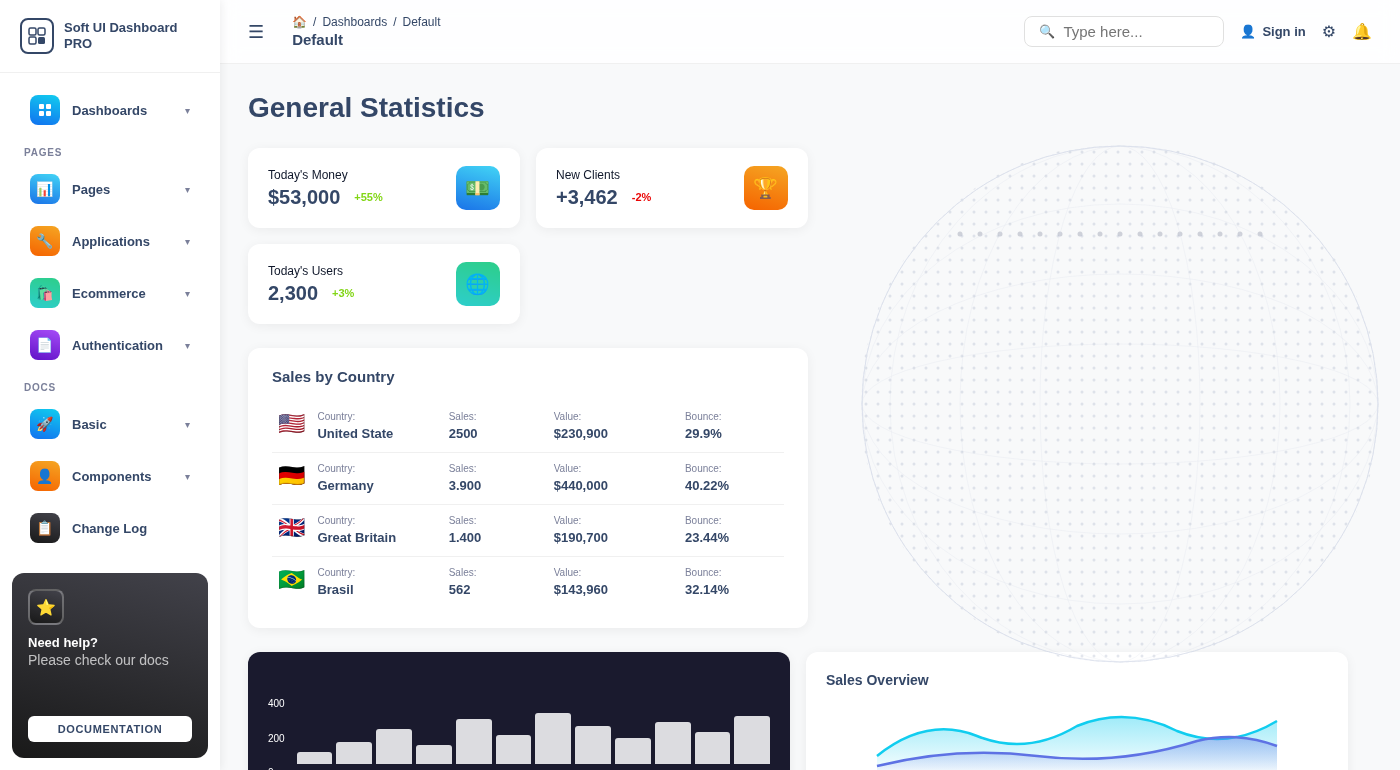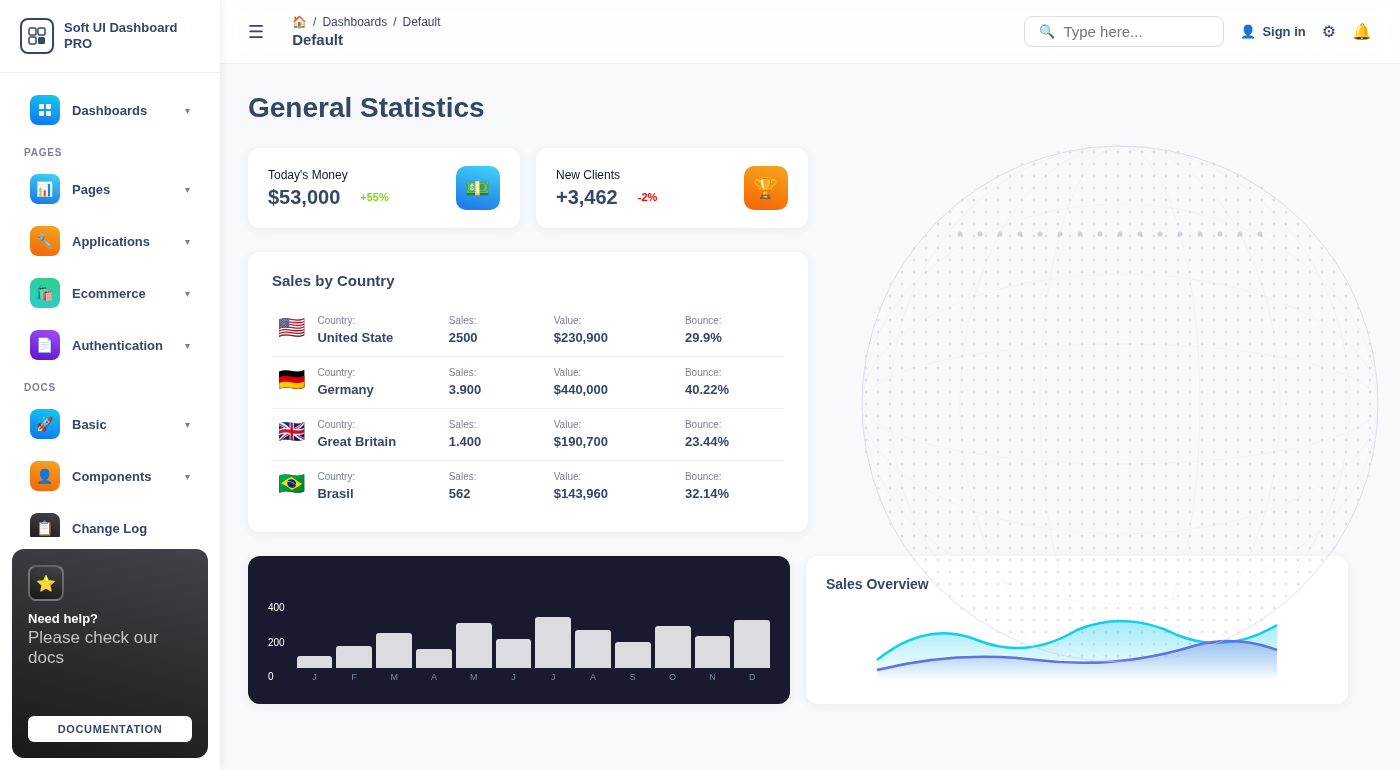--- a/index.html
+++ b/index.html
@@ -166,7 +166,7 @@
       justify-content: space-between;
     }
     .stat-label { font-size: 12px; color: #0f172a; margin-bottom: 4px; }
-    .stat-value { font-size: 20px; font-weight: 700; color: #344767; display: flex; align-items: center; gap: 20px; }
+    .stat-value { font-size: 20px; font-weight: 700; color: #344767; display: flex; align-items: center; gap: 14px; }
     .stat-badge-pos { font-size: 11px; color: #82d616; font-weight: 600; }
     .stat-badge-neg { font-size: 11px; color: #ea0606; font-weight: 600; }
     .stat-icon {

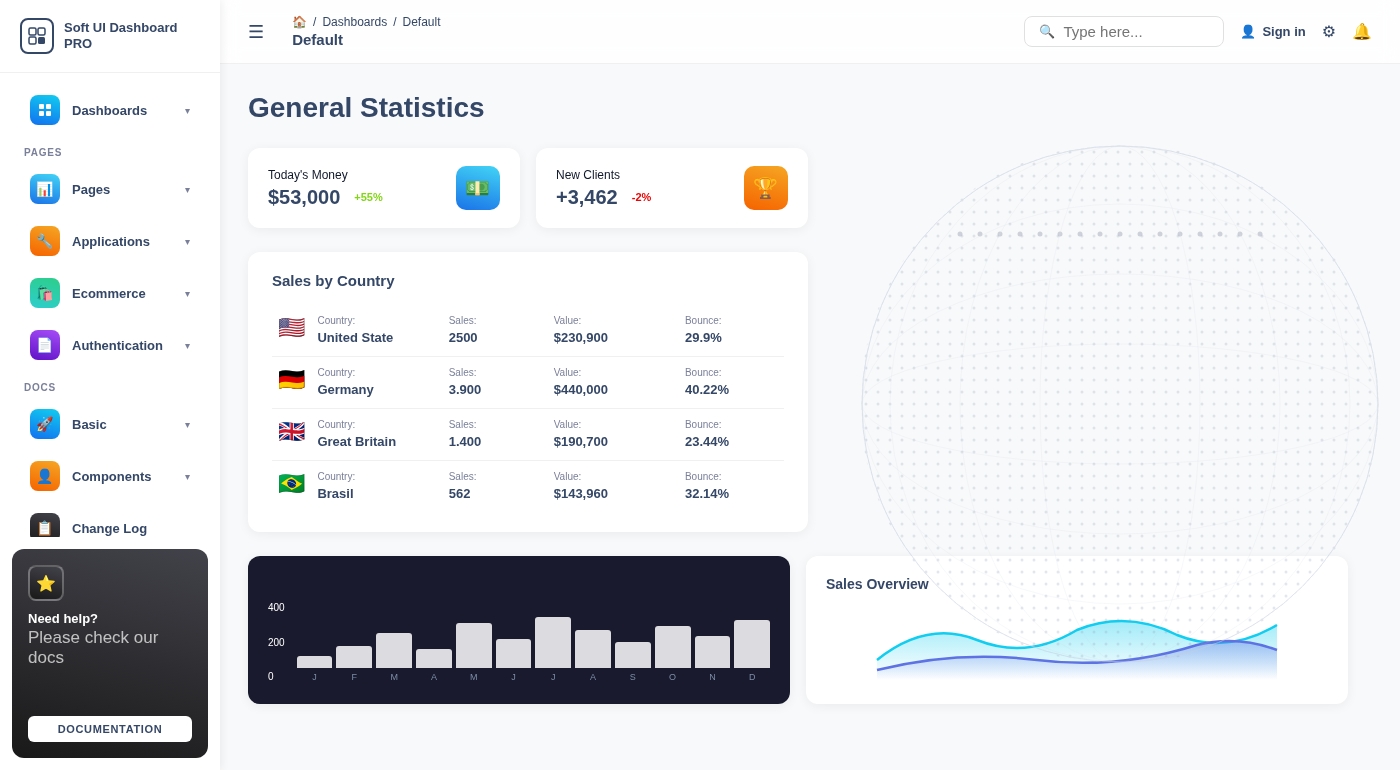--- a/index.html
+++ b/index.html
@@ -465,6 +465,16 @@
           </div>
         </div>
         <div class="stat-icon orange">🏆</div>
+      </div>
+      <div class="stat-card">
+        <div>
+          <div class="stat-label">Today's Users</div>
+          <div class="stat-value">
+            <span>2,300</span>
+            <span class="stat-badge-pos">+3%</span>
+          </div>
+        </div>
+        <div class="stat-icon teal">🌐</div>
       </div>
     </div>
 

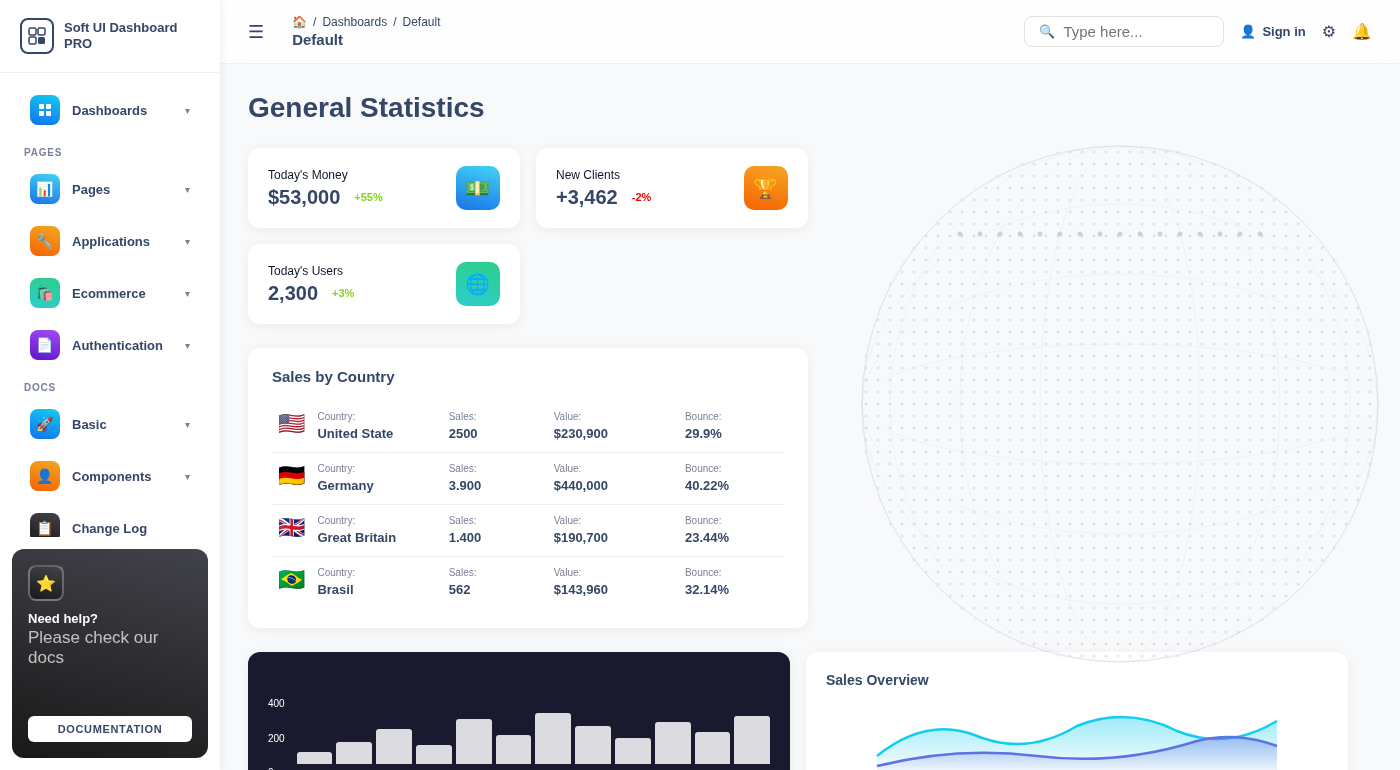--- a/index.html
+++ b/index.html
@@ -84,7 +84,7 @@
       margin-bottom: 10px;
     }
     .help-title { font-size: 13px; font-weight: 700; margin-bottom: 2px; }
-    .help-sub { font-size: 17px; opacity: 0.7; margin-bottom: 12px; }
+    .help-sub { font-size: 14px; opacity: 0.7; margin-bottom: 12px; }
     .help-btn {
       background: #fff;
       color: #344767;

